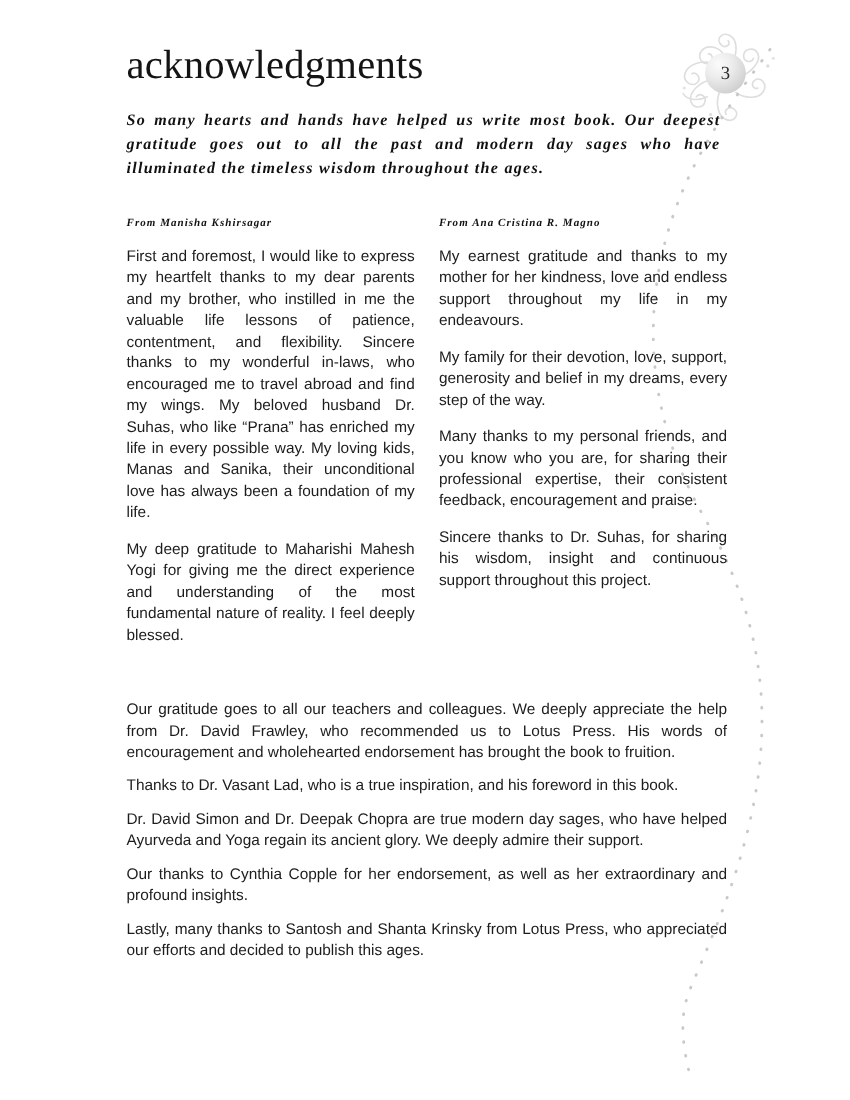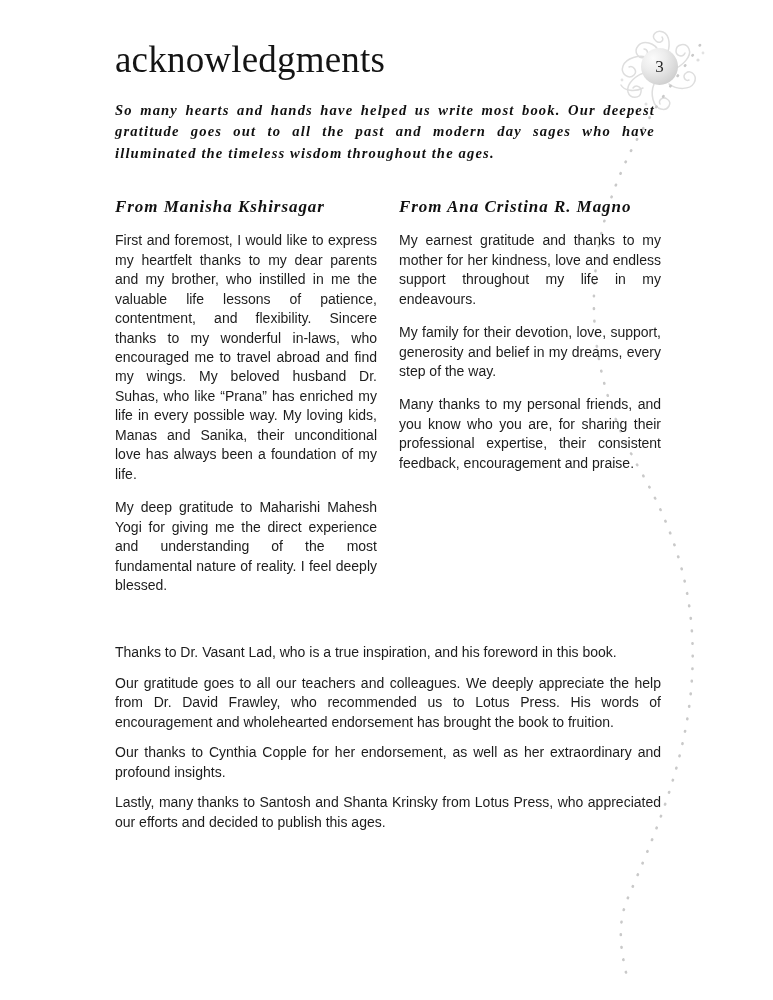--- a/index.html
+++ b/index.html
@@ -104,7 +104,7 @@
     font-family: "Liberation Serif", serif;
     font-style: italic;
     font-weight: bold;
-    font-size: 17px;
+    font-size: 10px;
     letter-spacing: 0.95px;
     color: #111111;
     margin: 0 0 14px 0;

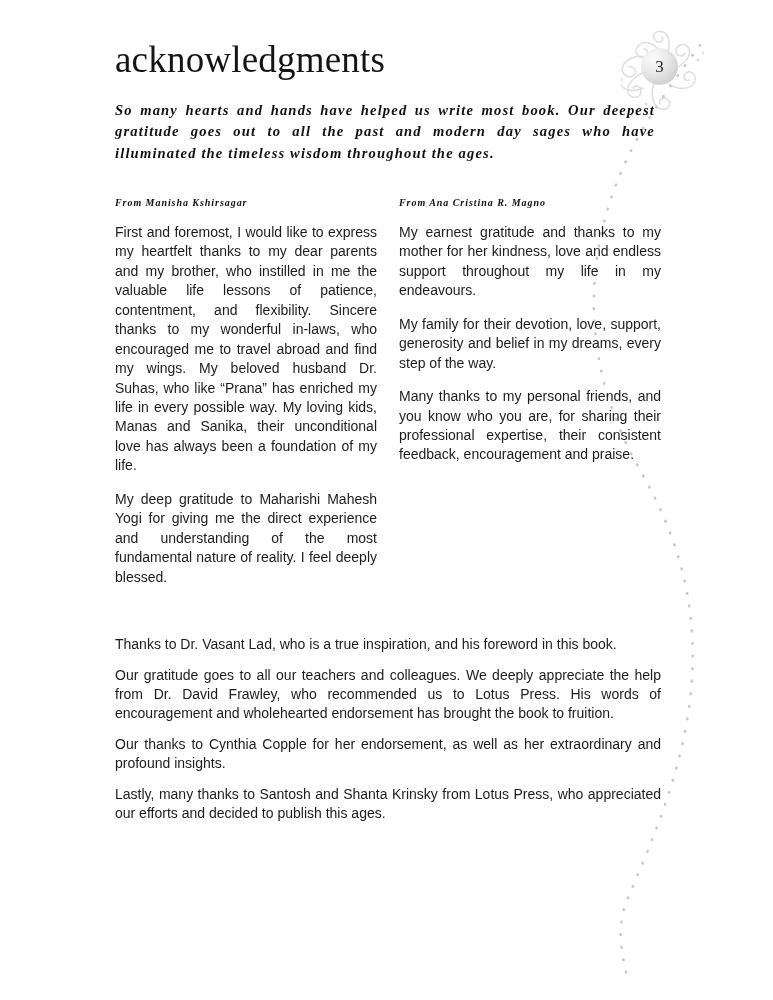--- a/index.html
+++ b/index.html
@@ -183,6 +183,7 @@
         <p class="body">My earnest gratitude and thanks to my mother for her kindness, love and endless support throughout my life in my endeavours.</p>
         <p class="body">My family for their devotion, love, support, generosity and belief in my dreams, every step of the way.</p>
         <p class="body">Many thanks to my personal friends, and you know who you are, for sharing their professional expertise, their consistent feedback, encouragement and praise.</p>
+        <p class="body">Sincere thanks to Dr. Suhas, for sharing his wisdom, insight and continuous support throughout this project.</p>
       </div>
 
     </div>

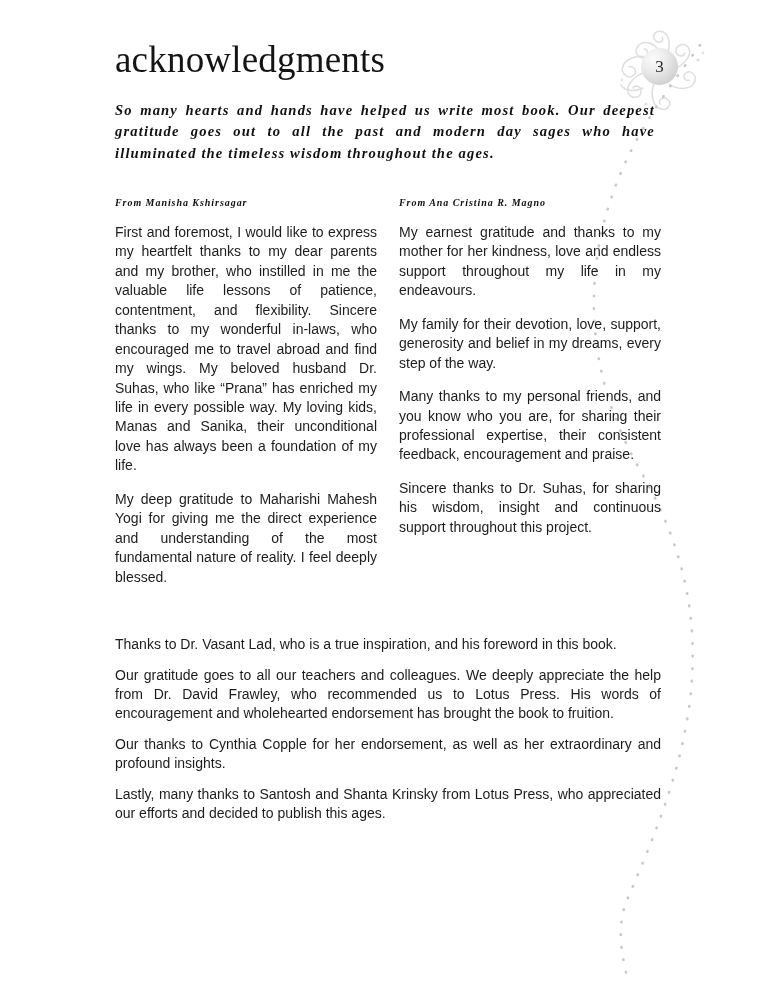--- a/index.html
+++ b/index.html
@@ -189,8 +189,8 @@
     </div>
 
     <div class="bottom">
+      <p class="body">Our gratitude goes to all our teachers and colleagues. We deeply appreciate the help from Dr. David Frawley, who recommended us to Lotus Press. His words of encouragement and wholehearted endorsement has brought the book to fruition.</p>
       <p class="body">Thanks to Dr. Vasant Lad, who is a true inspiration, and his foreword in this book.</p>
-      <p class="body">Our gratitude goes to all our teachers and colleagues. We deeply appreciate the help from Dr. David Frawley, who recommended us to Lotus Press. His words of encouragement and wholehearted endorsement has brought the book to fruition.</p>
       <p class="body">Our thanks to Cynthia Copple for her endorsement, as well as her extraordinary and profound insights.</p>
       <p class="body">Lastly, many thanks to Santosh and Shanta Krinsky from Lotus Press, who appreciated our efforts and decided to publish this ages.</p>
     </div>

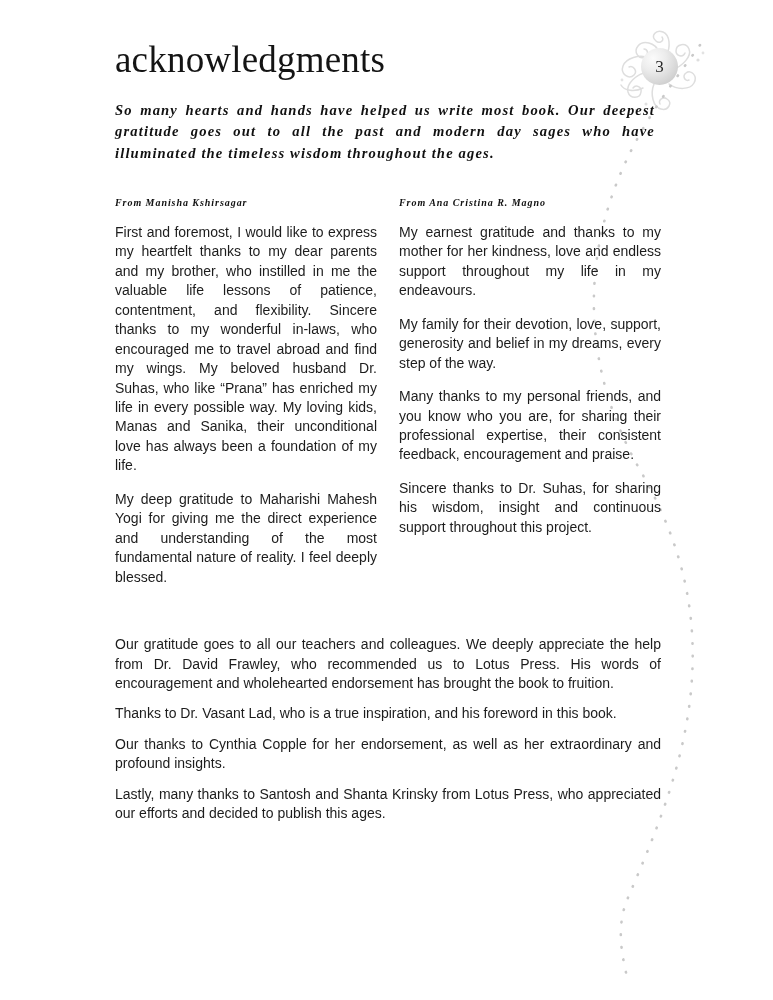--- a/index.html
+++ b/index.html
@@ -191,6 +191,7 @@
     <div class="bottom">
       <p class="body">Our gratitude goes to all our teachers and colleagues. We deeply appreciate the help from Dr. David Frawley, who recommended us to Lotus Press. His words of encouragement and wholehearted endorsement has brought the book to fruition.</p>
       <p class="body">Thanks to Dr. Vasant Lad, who is a true inspiration, and his foreword in this book.</p>
+      <p class="body">Dr. David Simon and Dr. Deepak Chopra are true modern day sages, who have helped Ayurveda and  Yoga regain its ancient glory. We deeply admire their support.</p>
       <p class="body">Our thanks to Cynthia Copple for her endorsement, as well as her extraordinary and profound insights.</p>
       <p class="body">Lastly, many thanks to Santosh and Shanta Krinsky from Lotus Press, who appreciated our efforts and decided to publish this ages.</p>
     </div>

